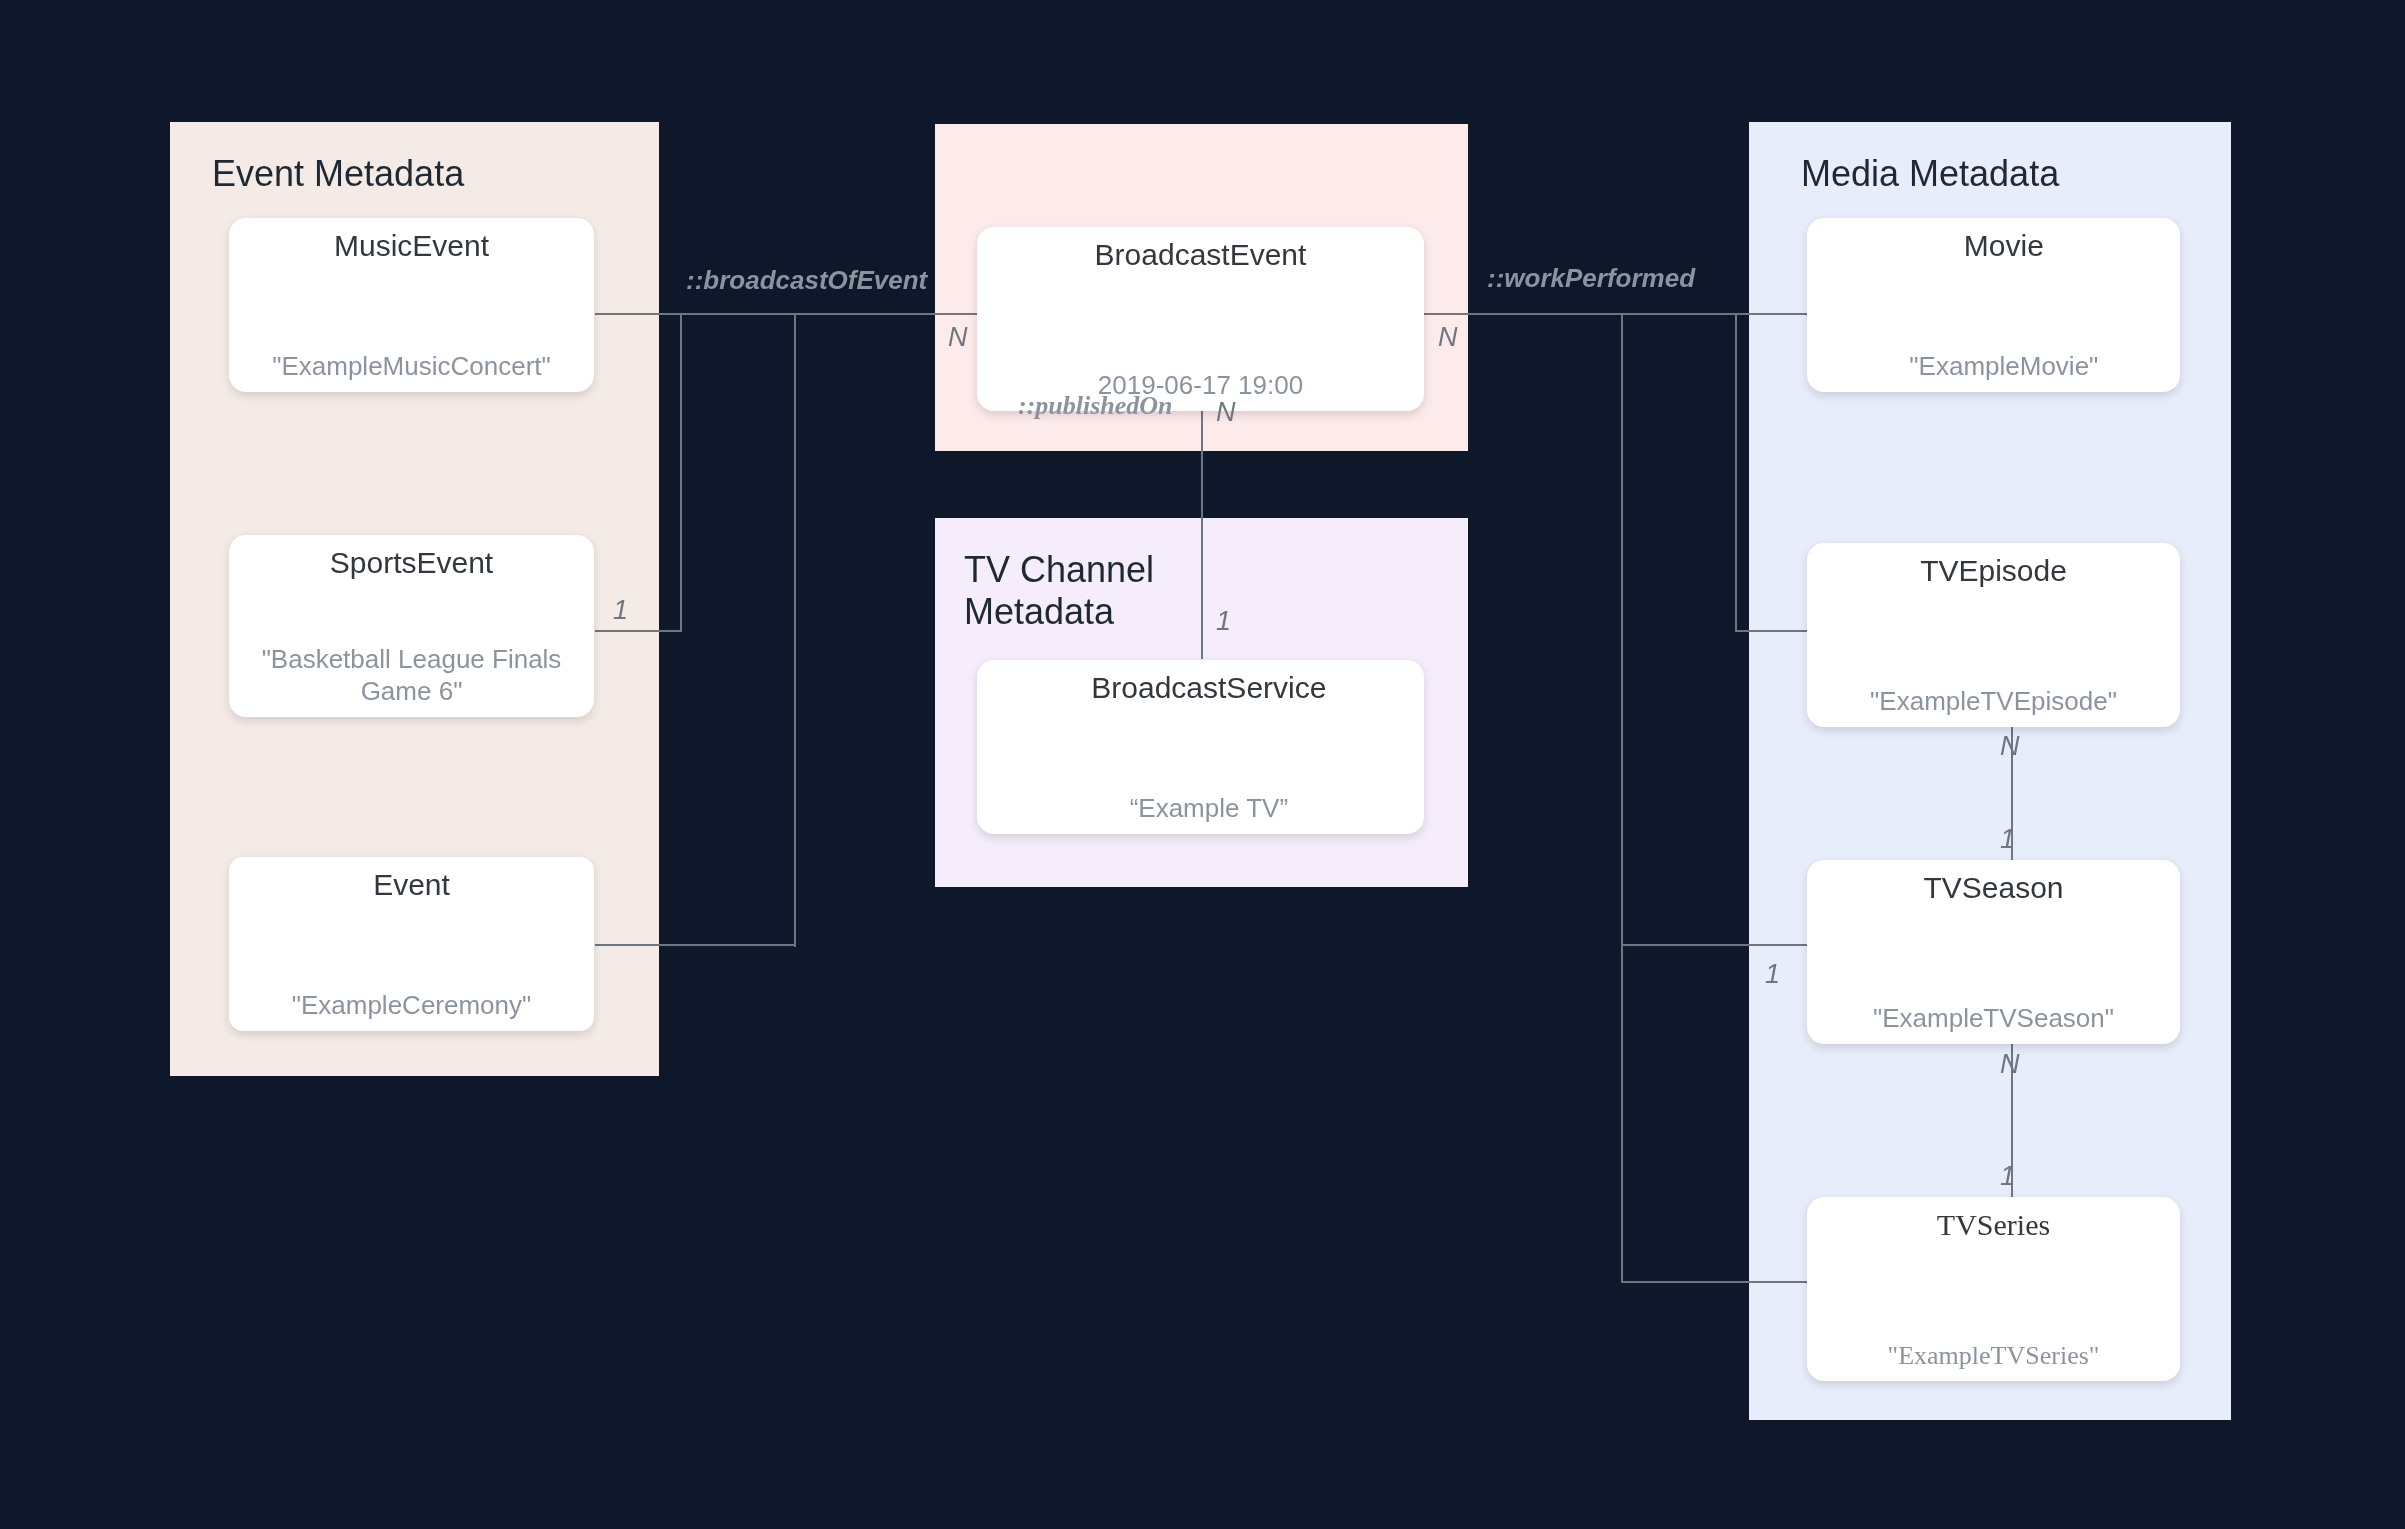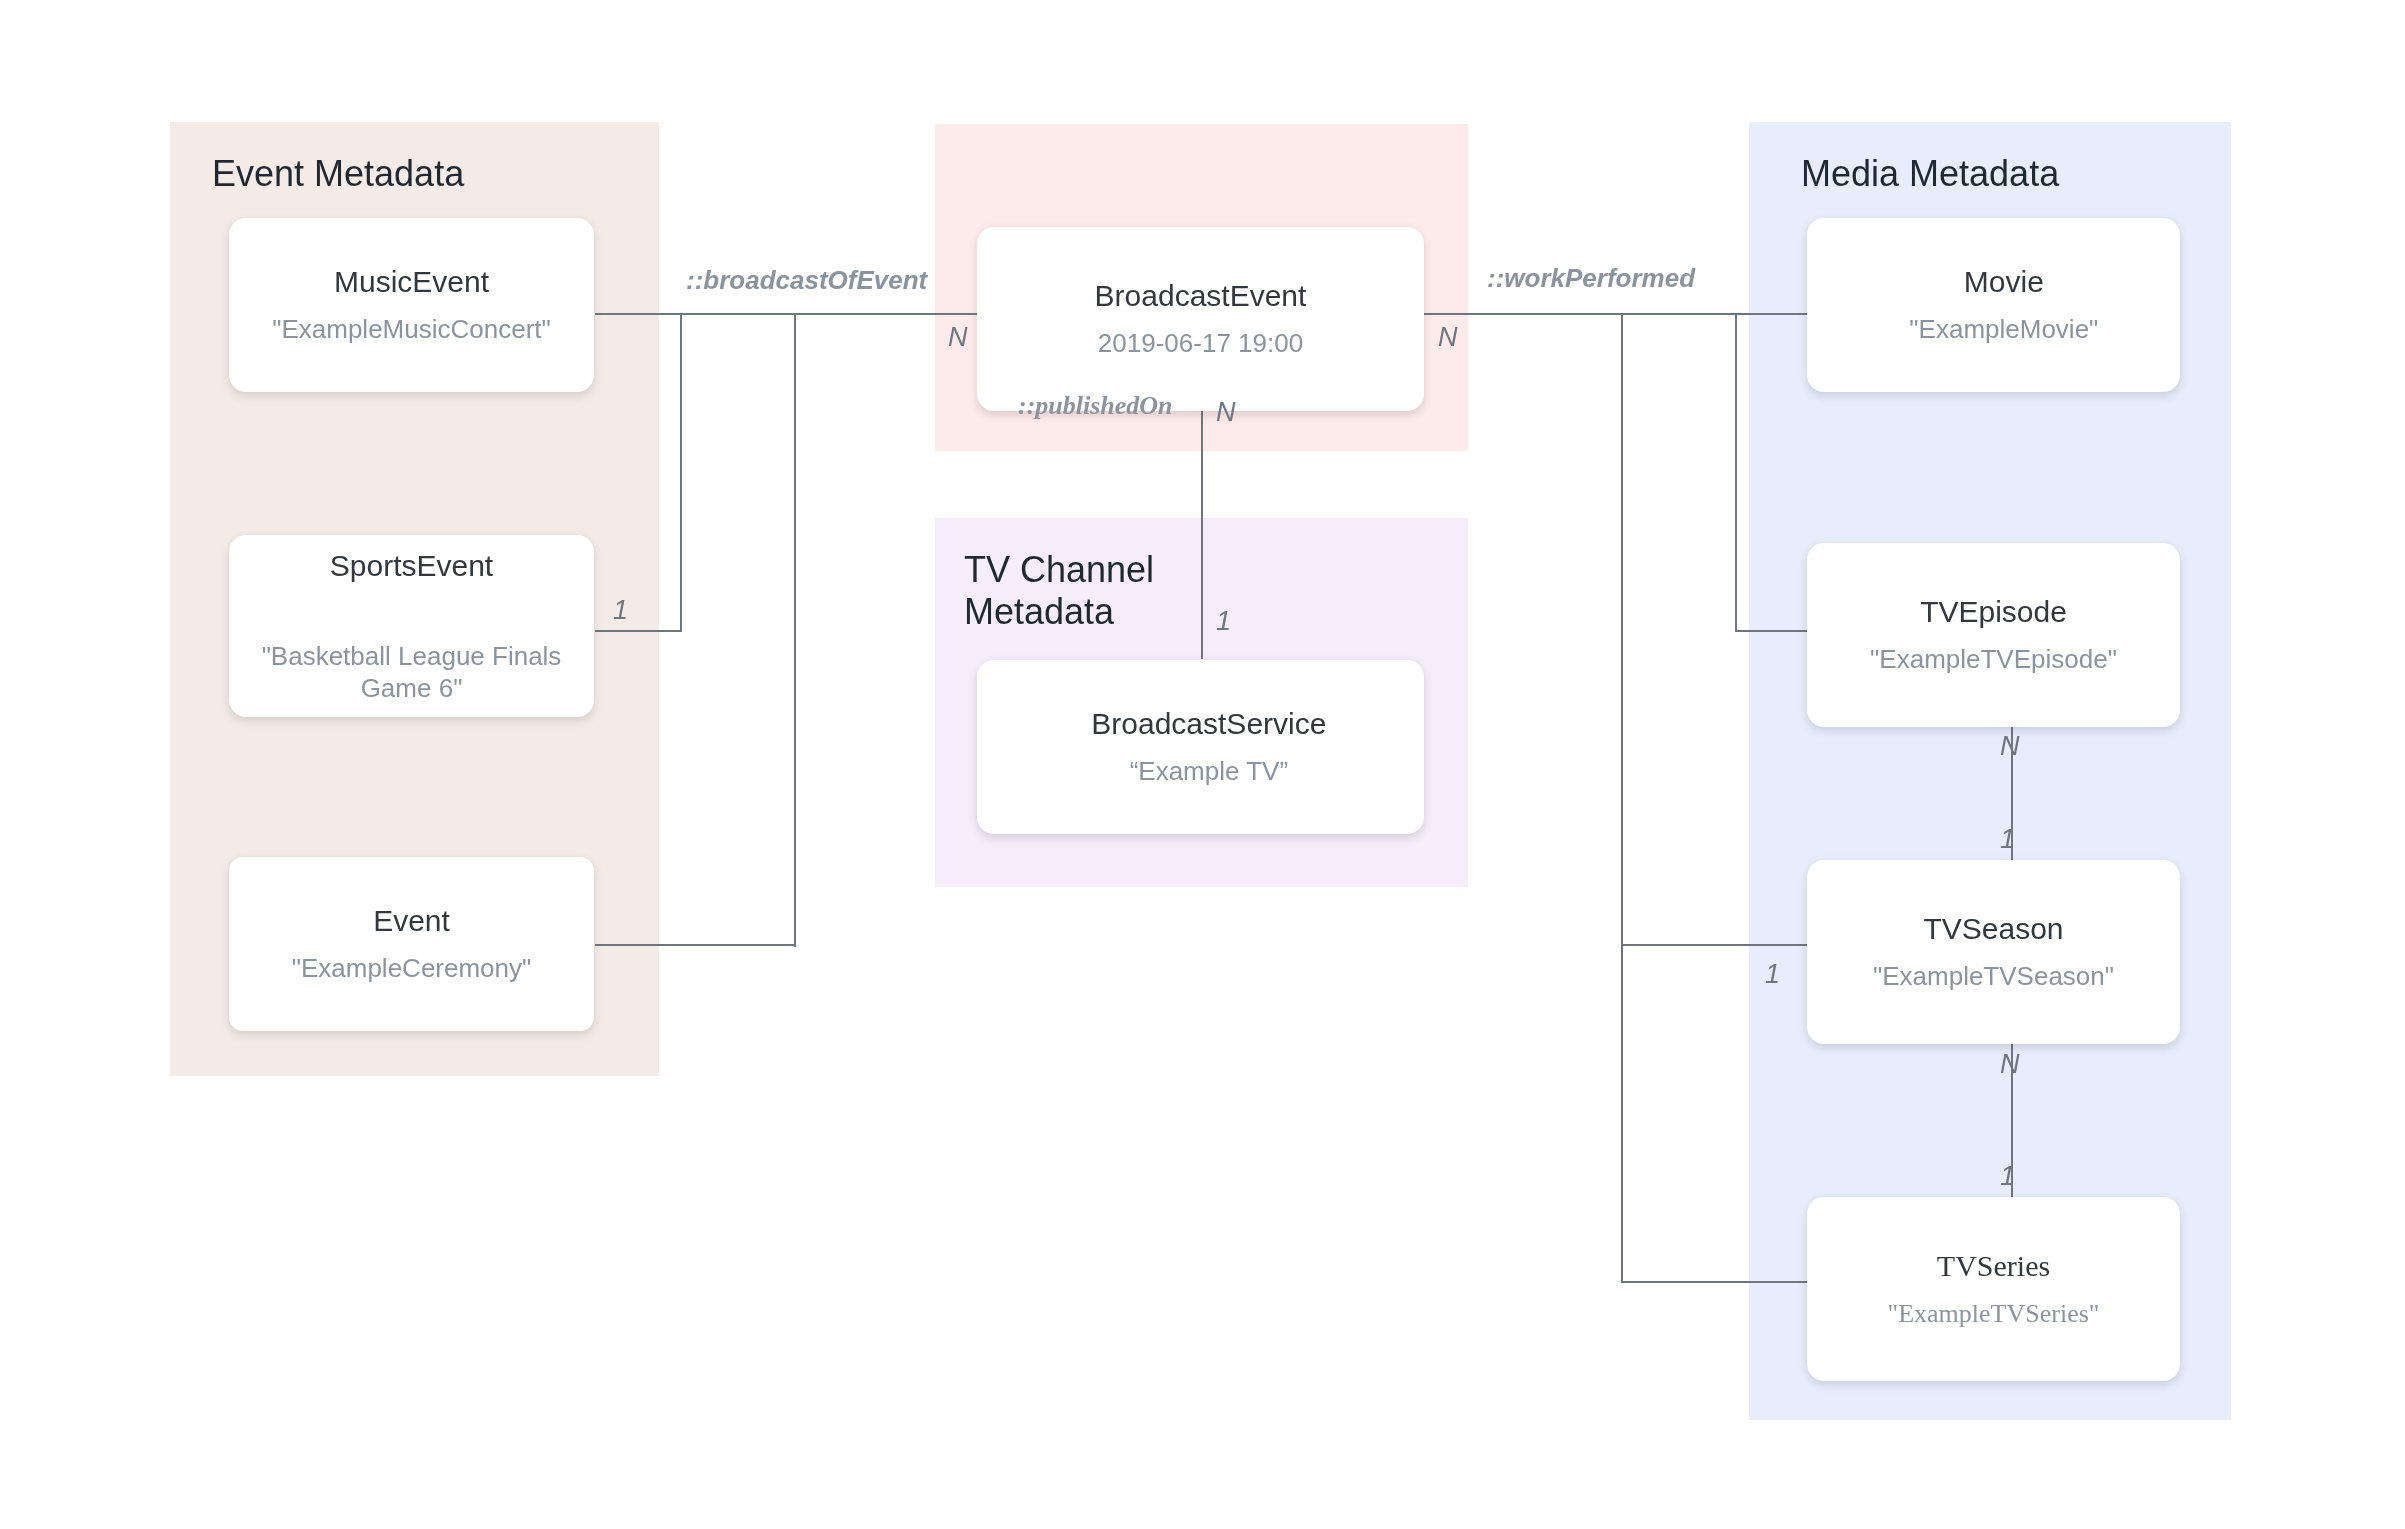--- a/index.html
+++ b/index.html
@@ -12,7 +12,7 @@
     position: relative;
     width: 2405px;
     height: 1529px;
-    background: #ffffff;
+    background: #0f172a;
     font-family: "Liberation Sans", sans-serif;
     overflow: hidden;
   }

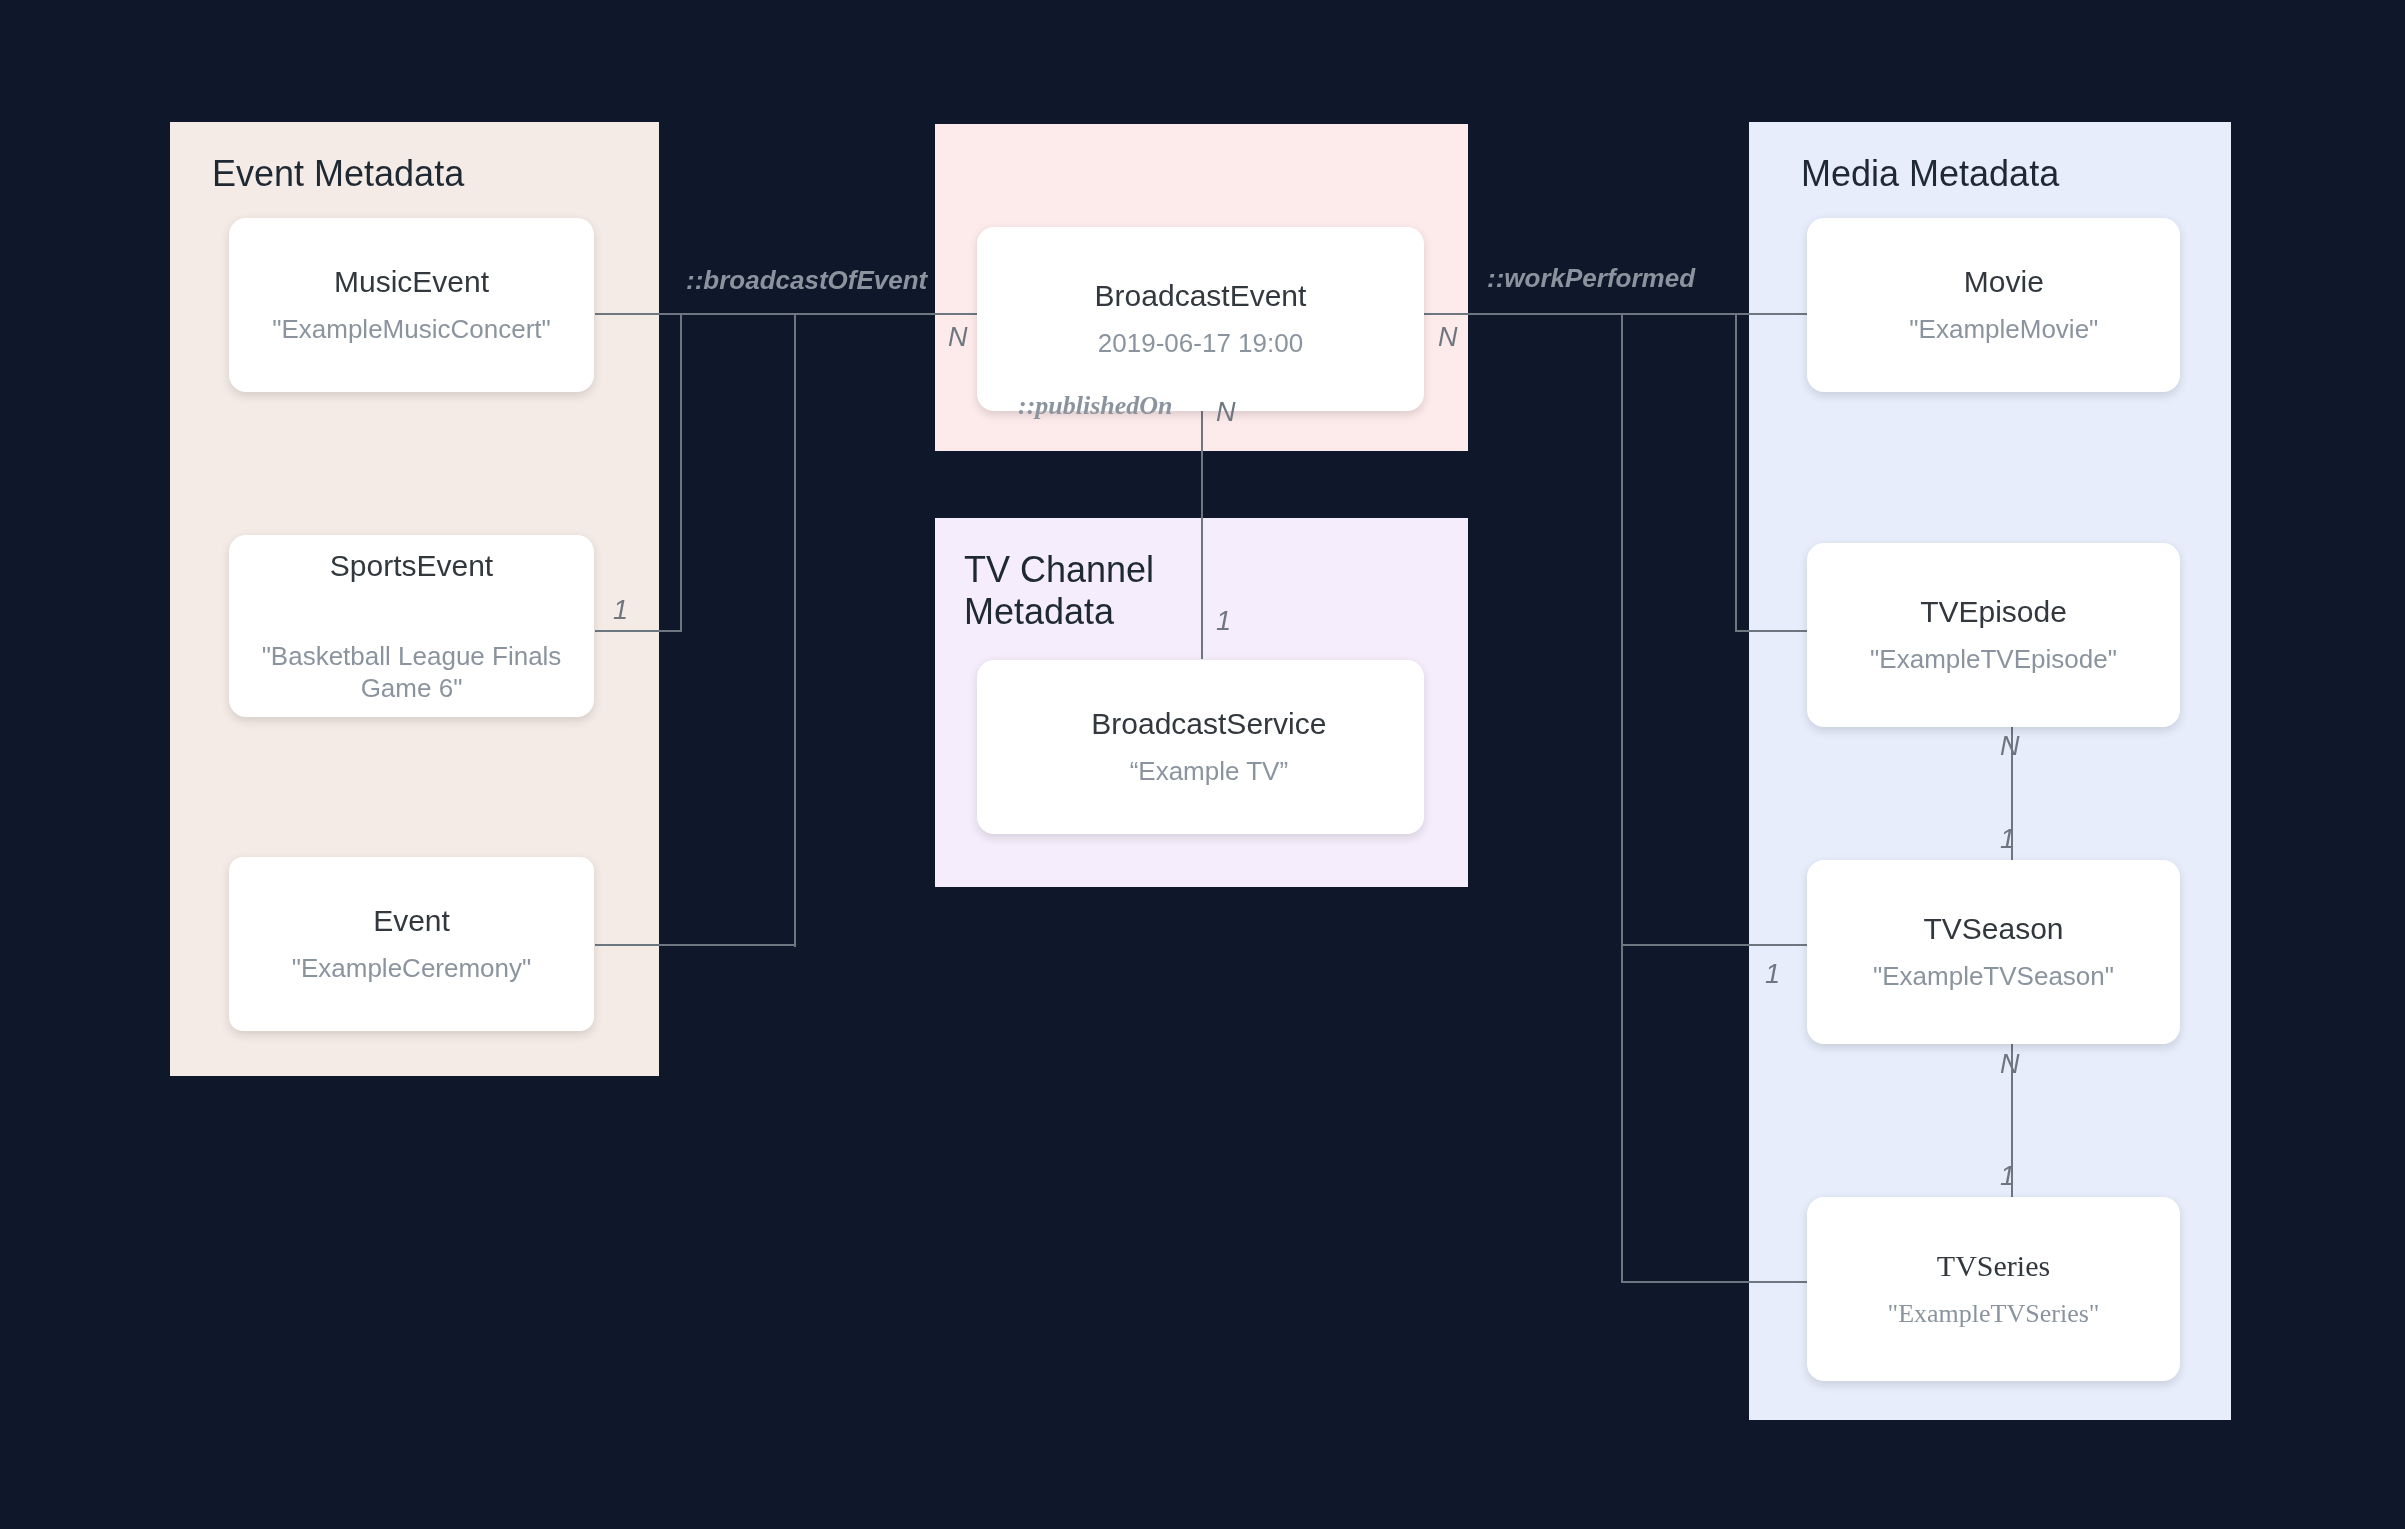--- a/index.html
+++ b/index.html
@@ -43,7 +43,7 @@
     display: flex;
     flex-direction: column;
     align-items: center;
-    justify-content: center;
+    justify-content: space-between;
     box-sizing: border-box;
     padding: 9.6px 15.3px;
     z-index: 4;

